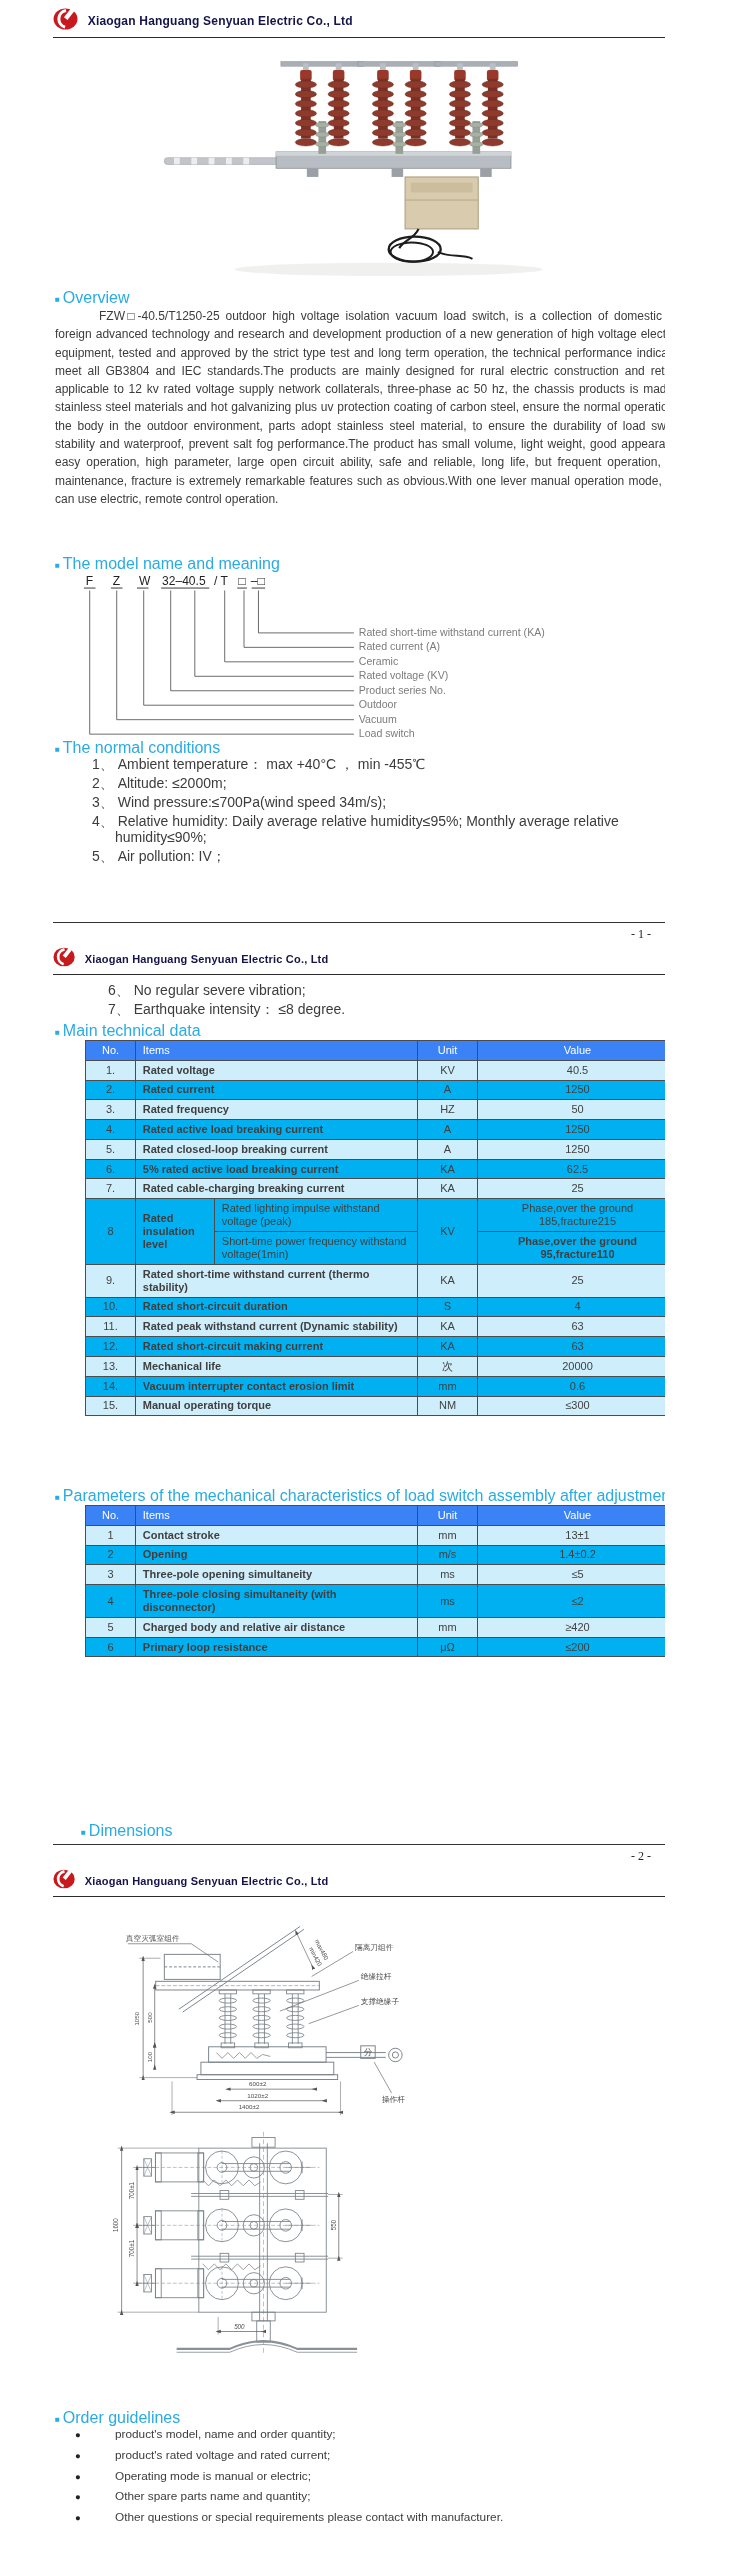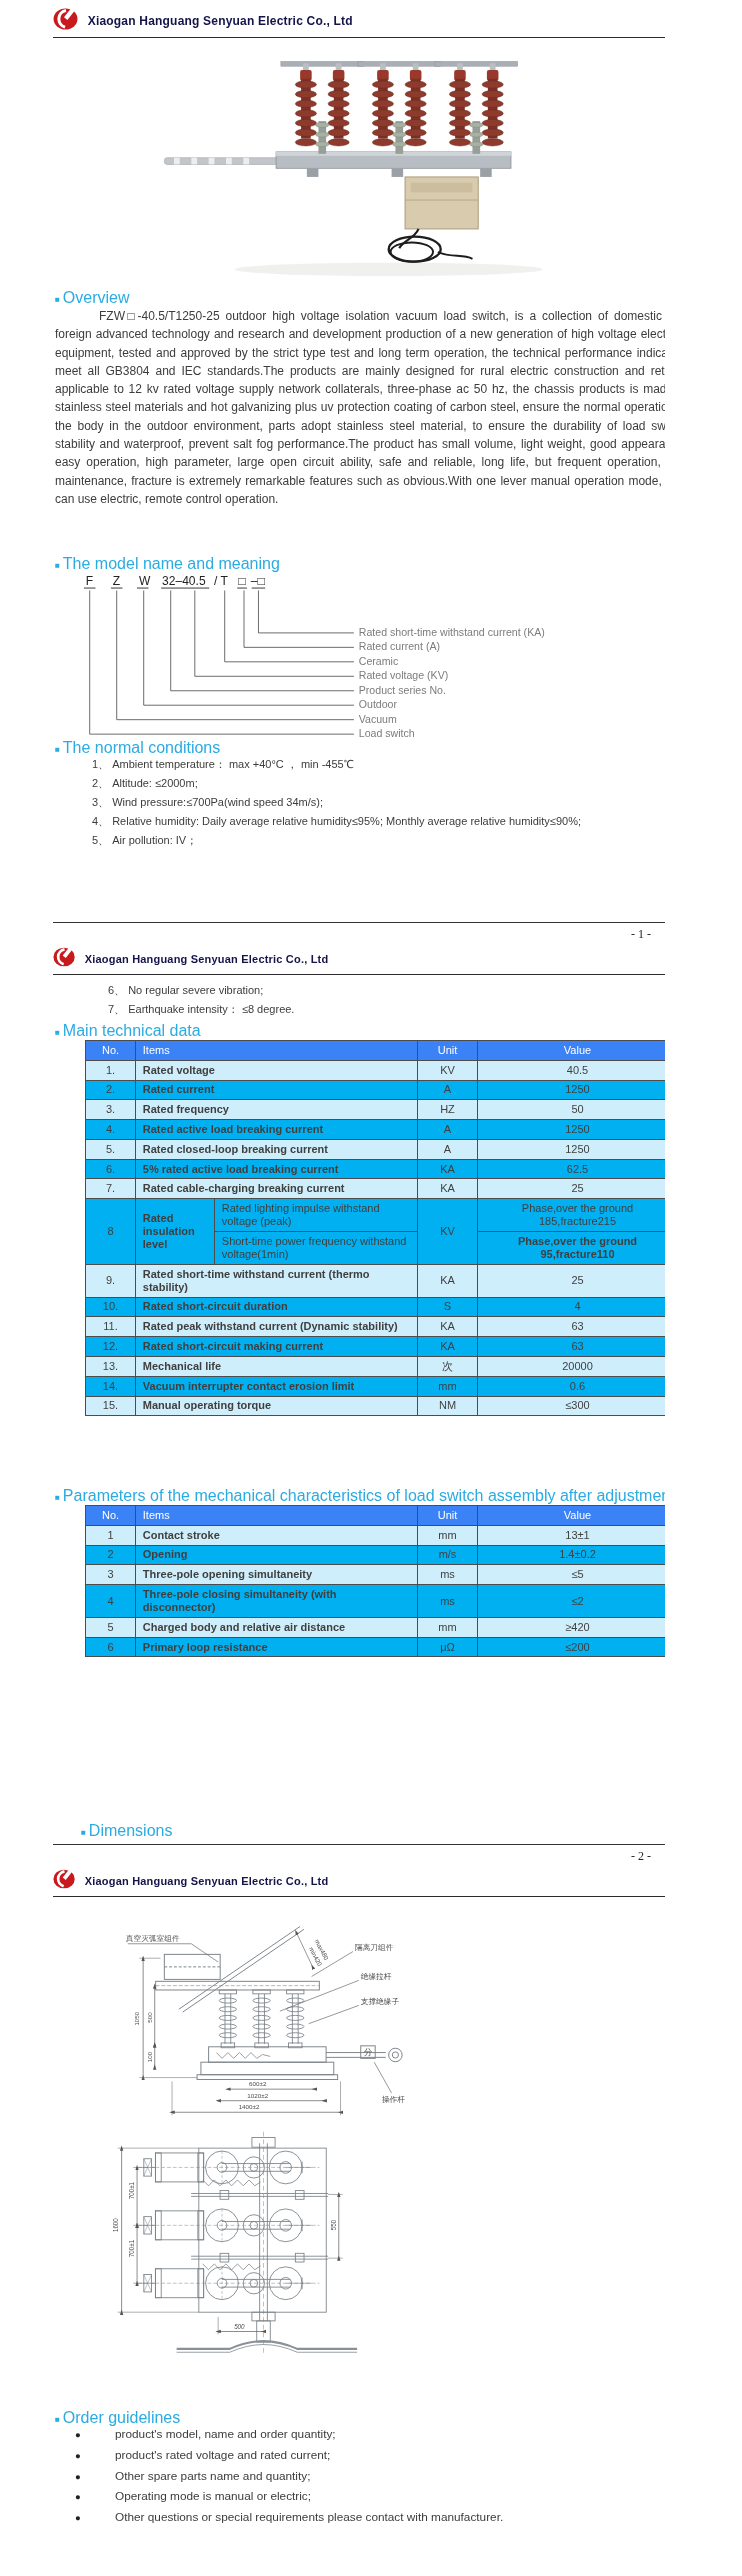--- a/index.html
+++ b/index.html
@@ -16,7 +16,7 @@
   .sec::before{content:"■";font-size:8.2px;margin-right:2.9px;position:relative;top:-1.4px;}
   
   .body-text{position:absolute;font-size:12px;line-height:18.3px;text-align:justify;text-indent:44px;}
-  .cond{position:absolute;margin:0;padding:0;list-style:none;font-size:11px;}
+  .cond{position:absolute;margin:0;padding:0;list-style:none;font-size:14px;}
   .cond li{margin-bottom:2.9px;line-height:16px;padding-left:23px;text-indent:-23px;}
   .rule{position:absolute;left:53px;width:637px;border-top:1.4px solid #333;}
   .pagenum{position:absolute;font-family:"Liberation Serif",serif;font-size:12px;color:#222;

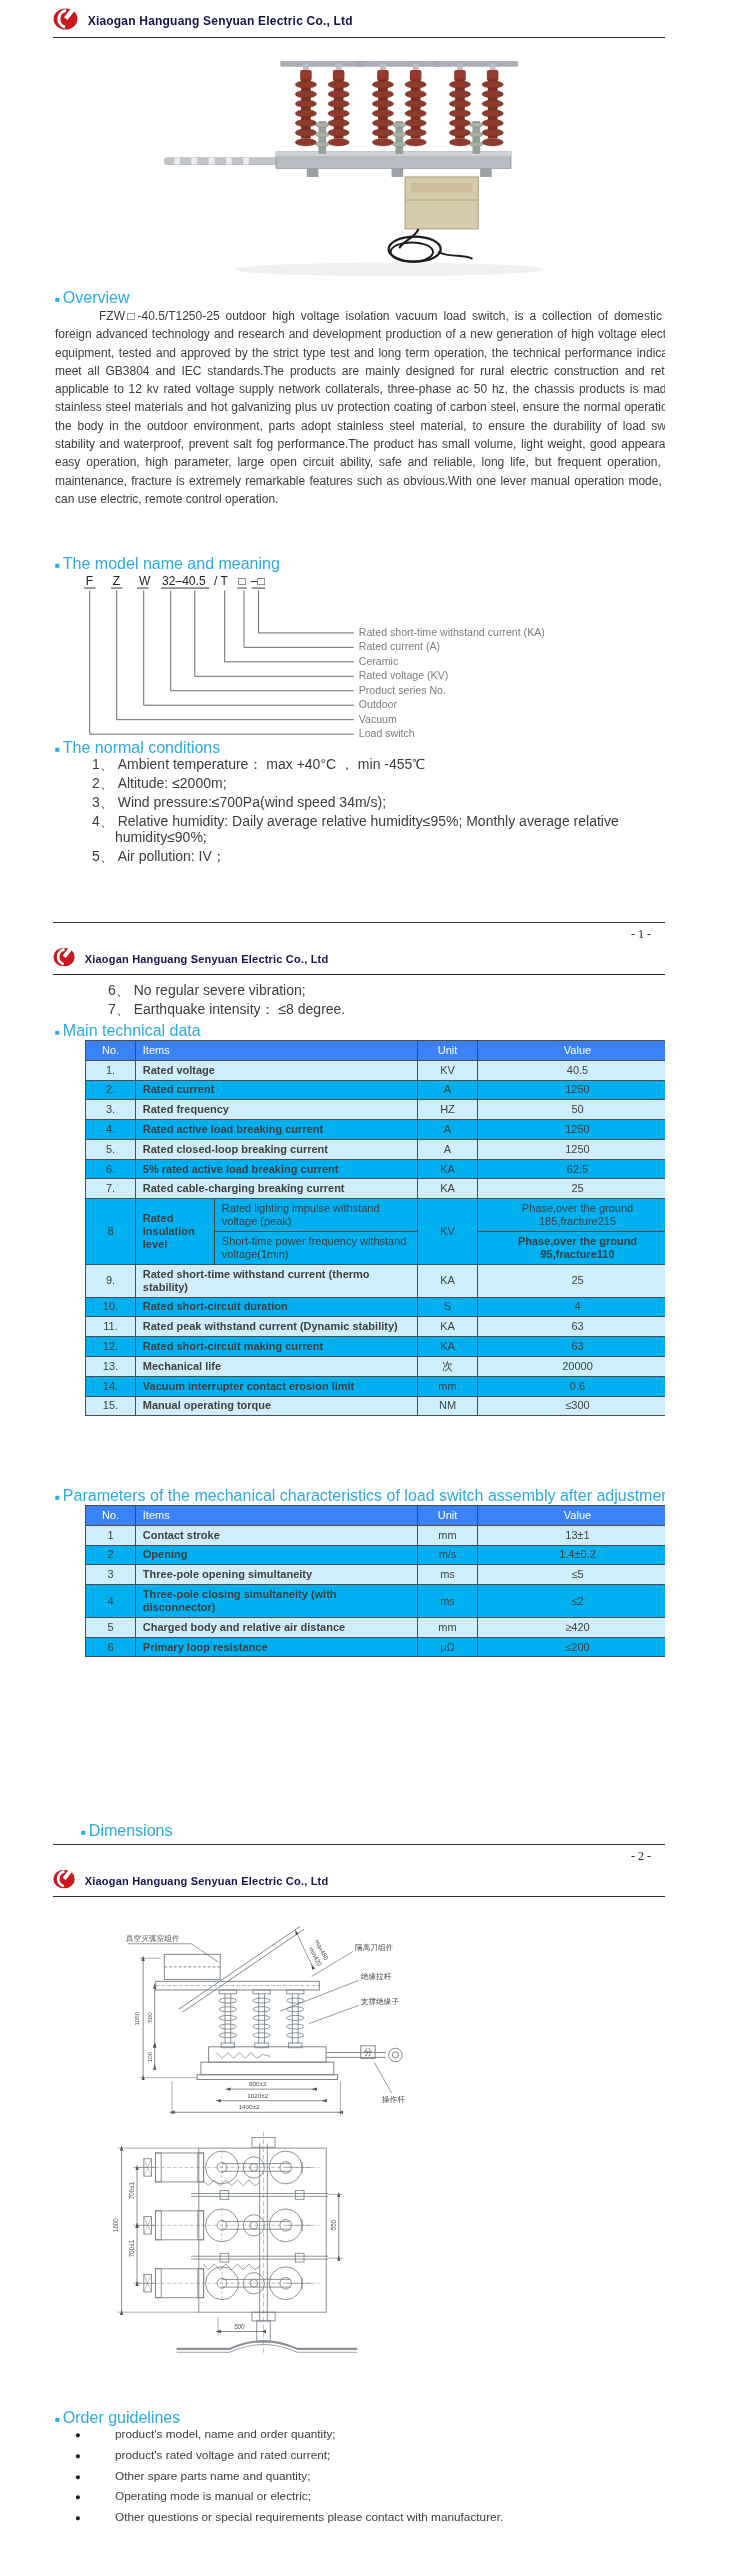--- a/index.html
+++ b/index.html
@@ -567,8 +567,8 @@
   <ul class="bullets" style="top:2427px;left:73px;width:598px;">
       <li>product's  model, name and order quantity;</li>
       <li>product's rated voltage and rated current;</li>
+      <li>Operating mode is manual or electric;</li>
       <li>Other spare parts name and quantity;</li>
-      <li>Operating mode is manual or electric;</li>
       <li>Other questions or special requirements please contact with manufacturer.</li>
     </ul>
 

